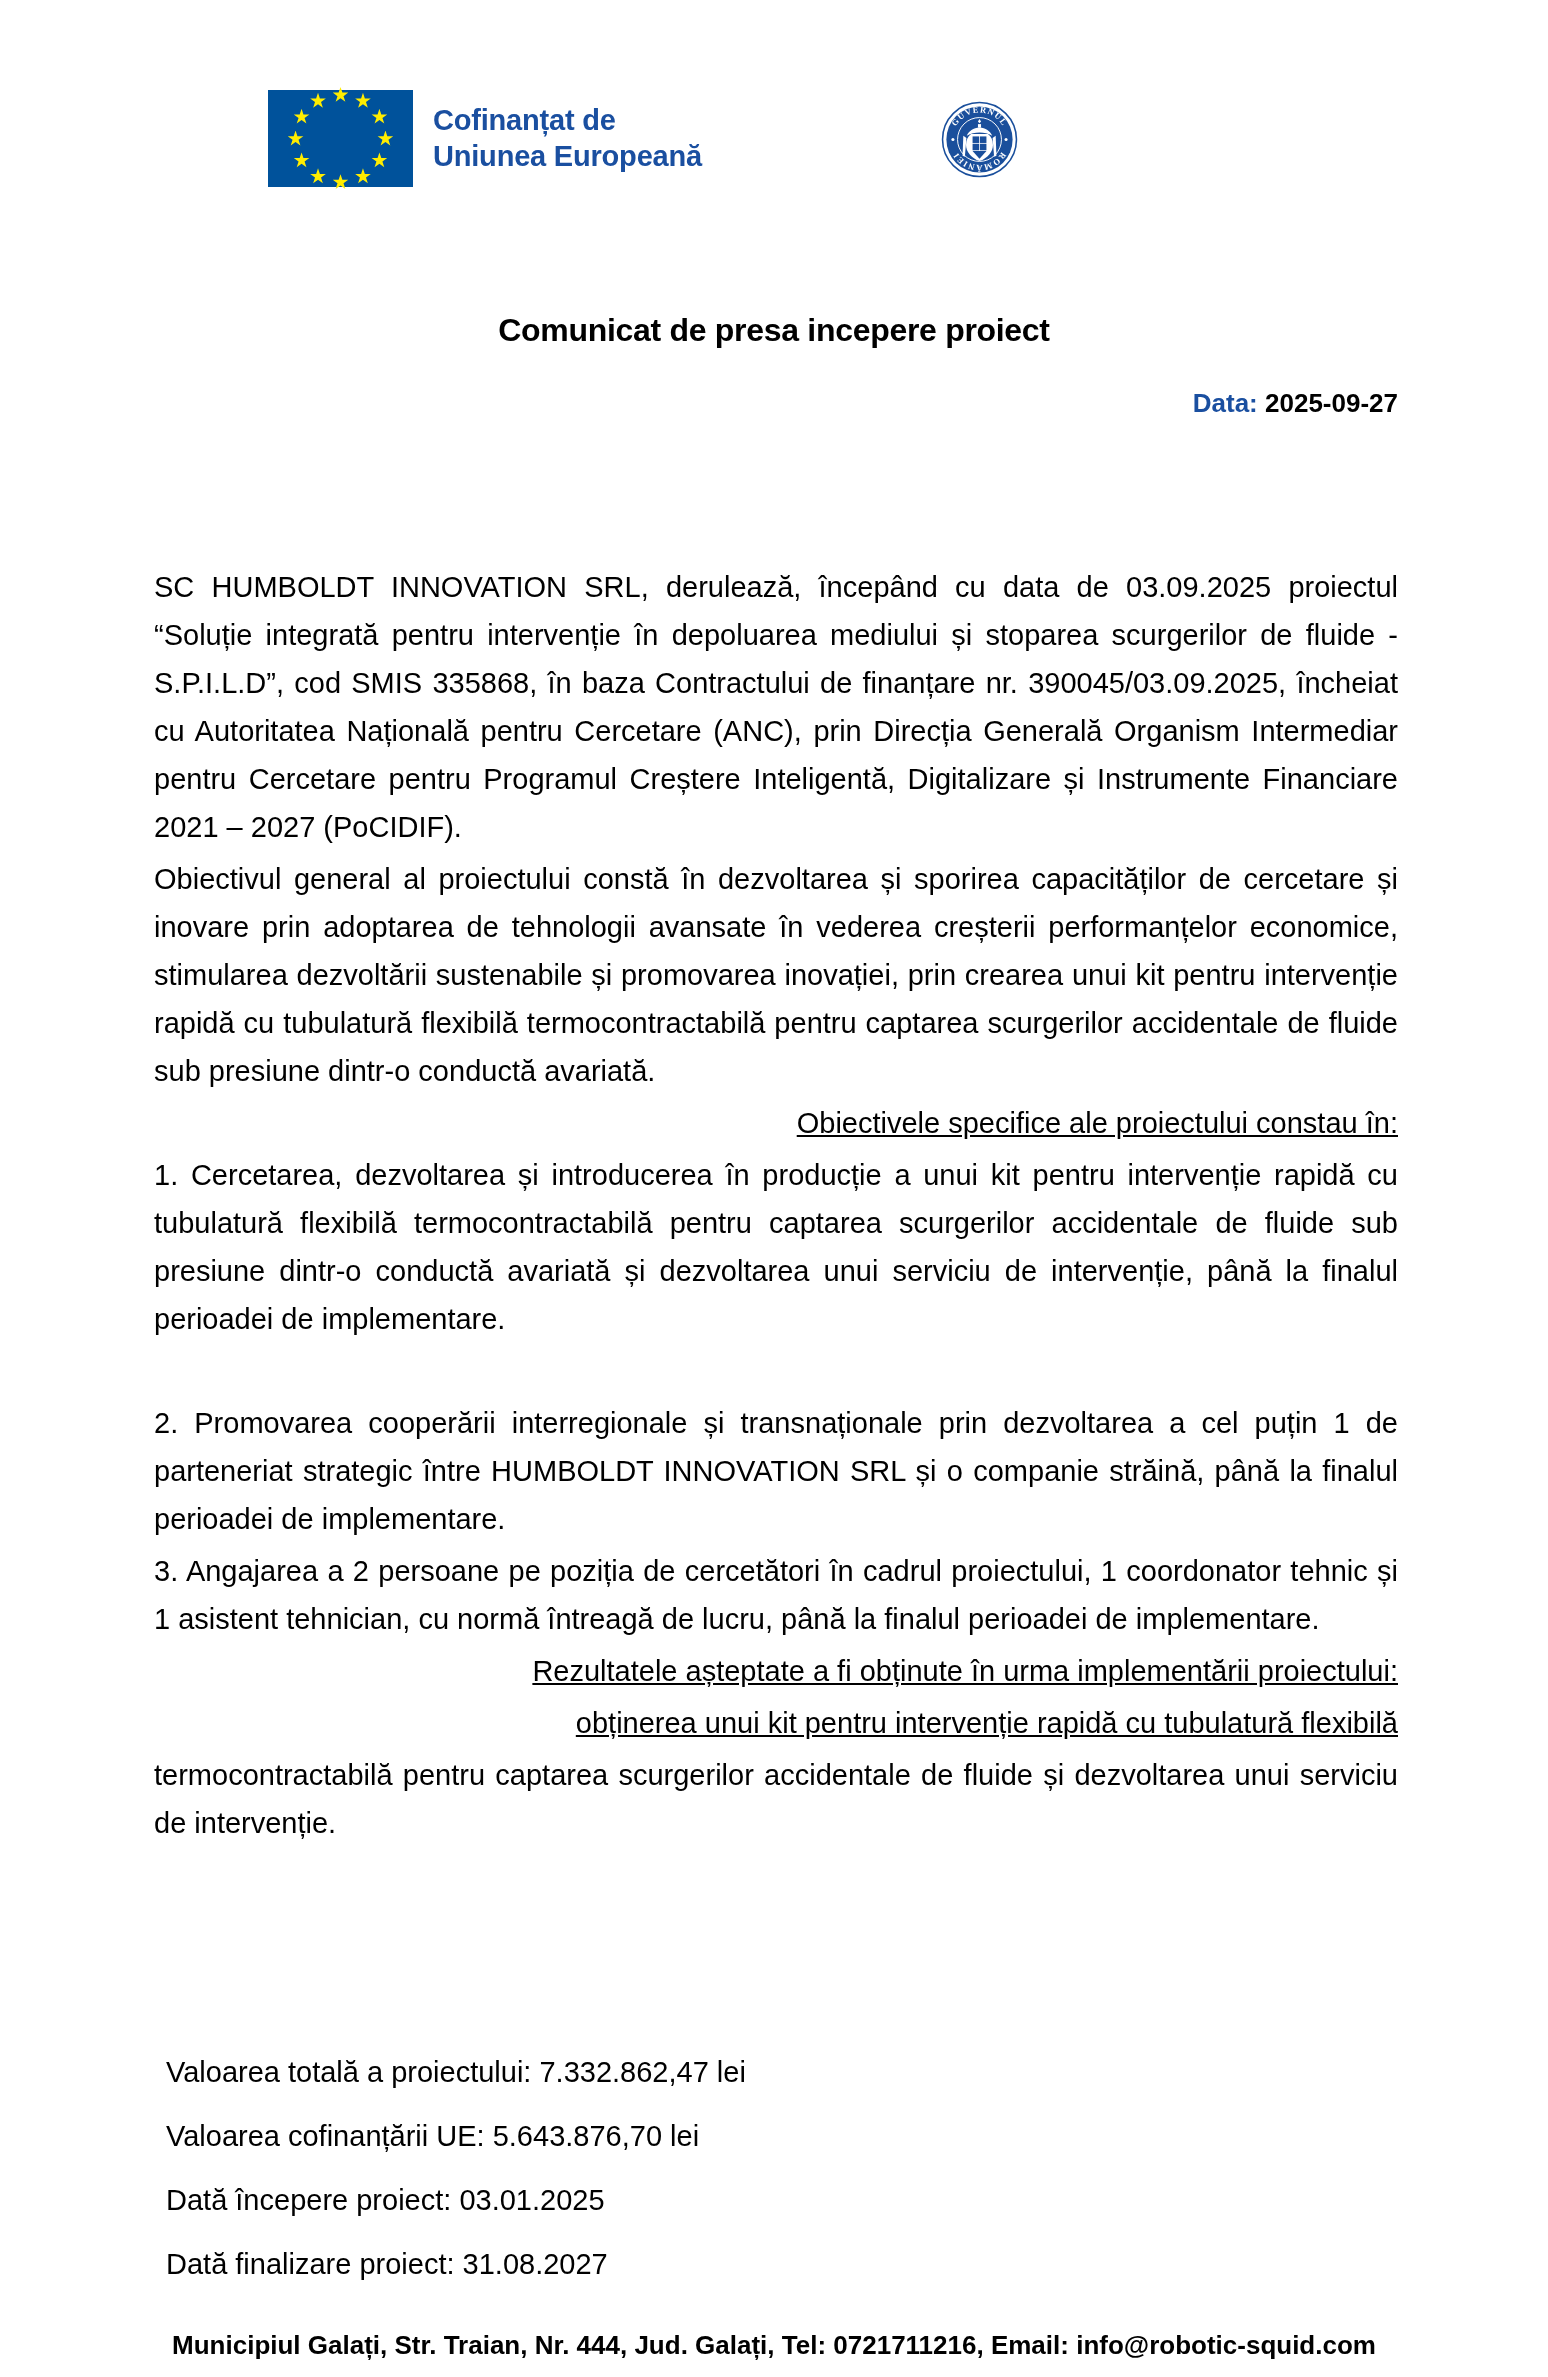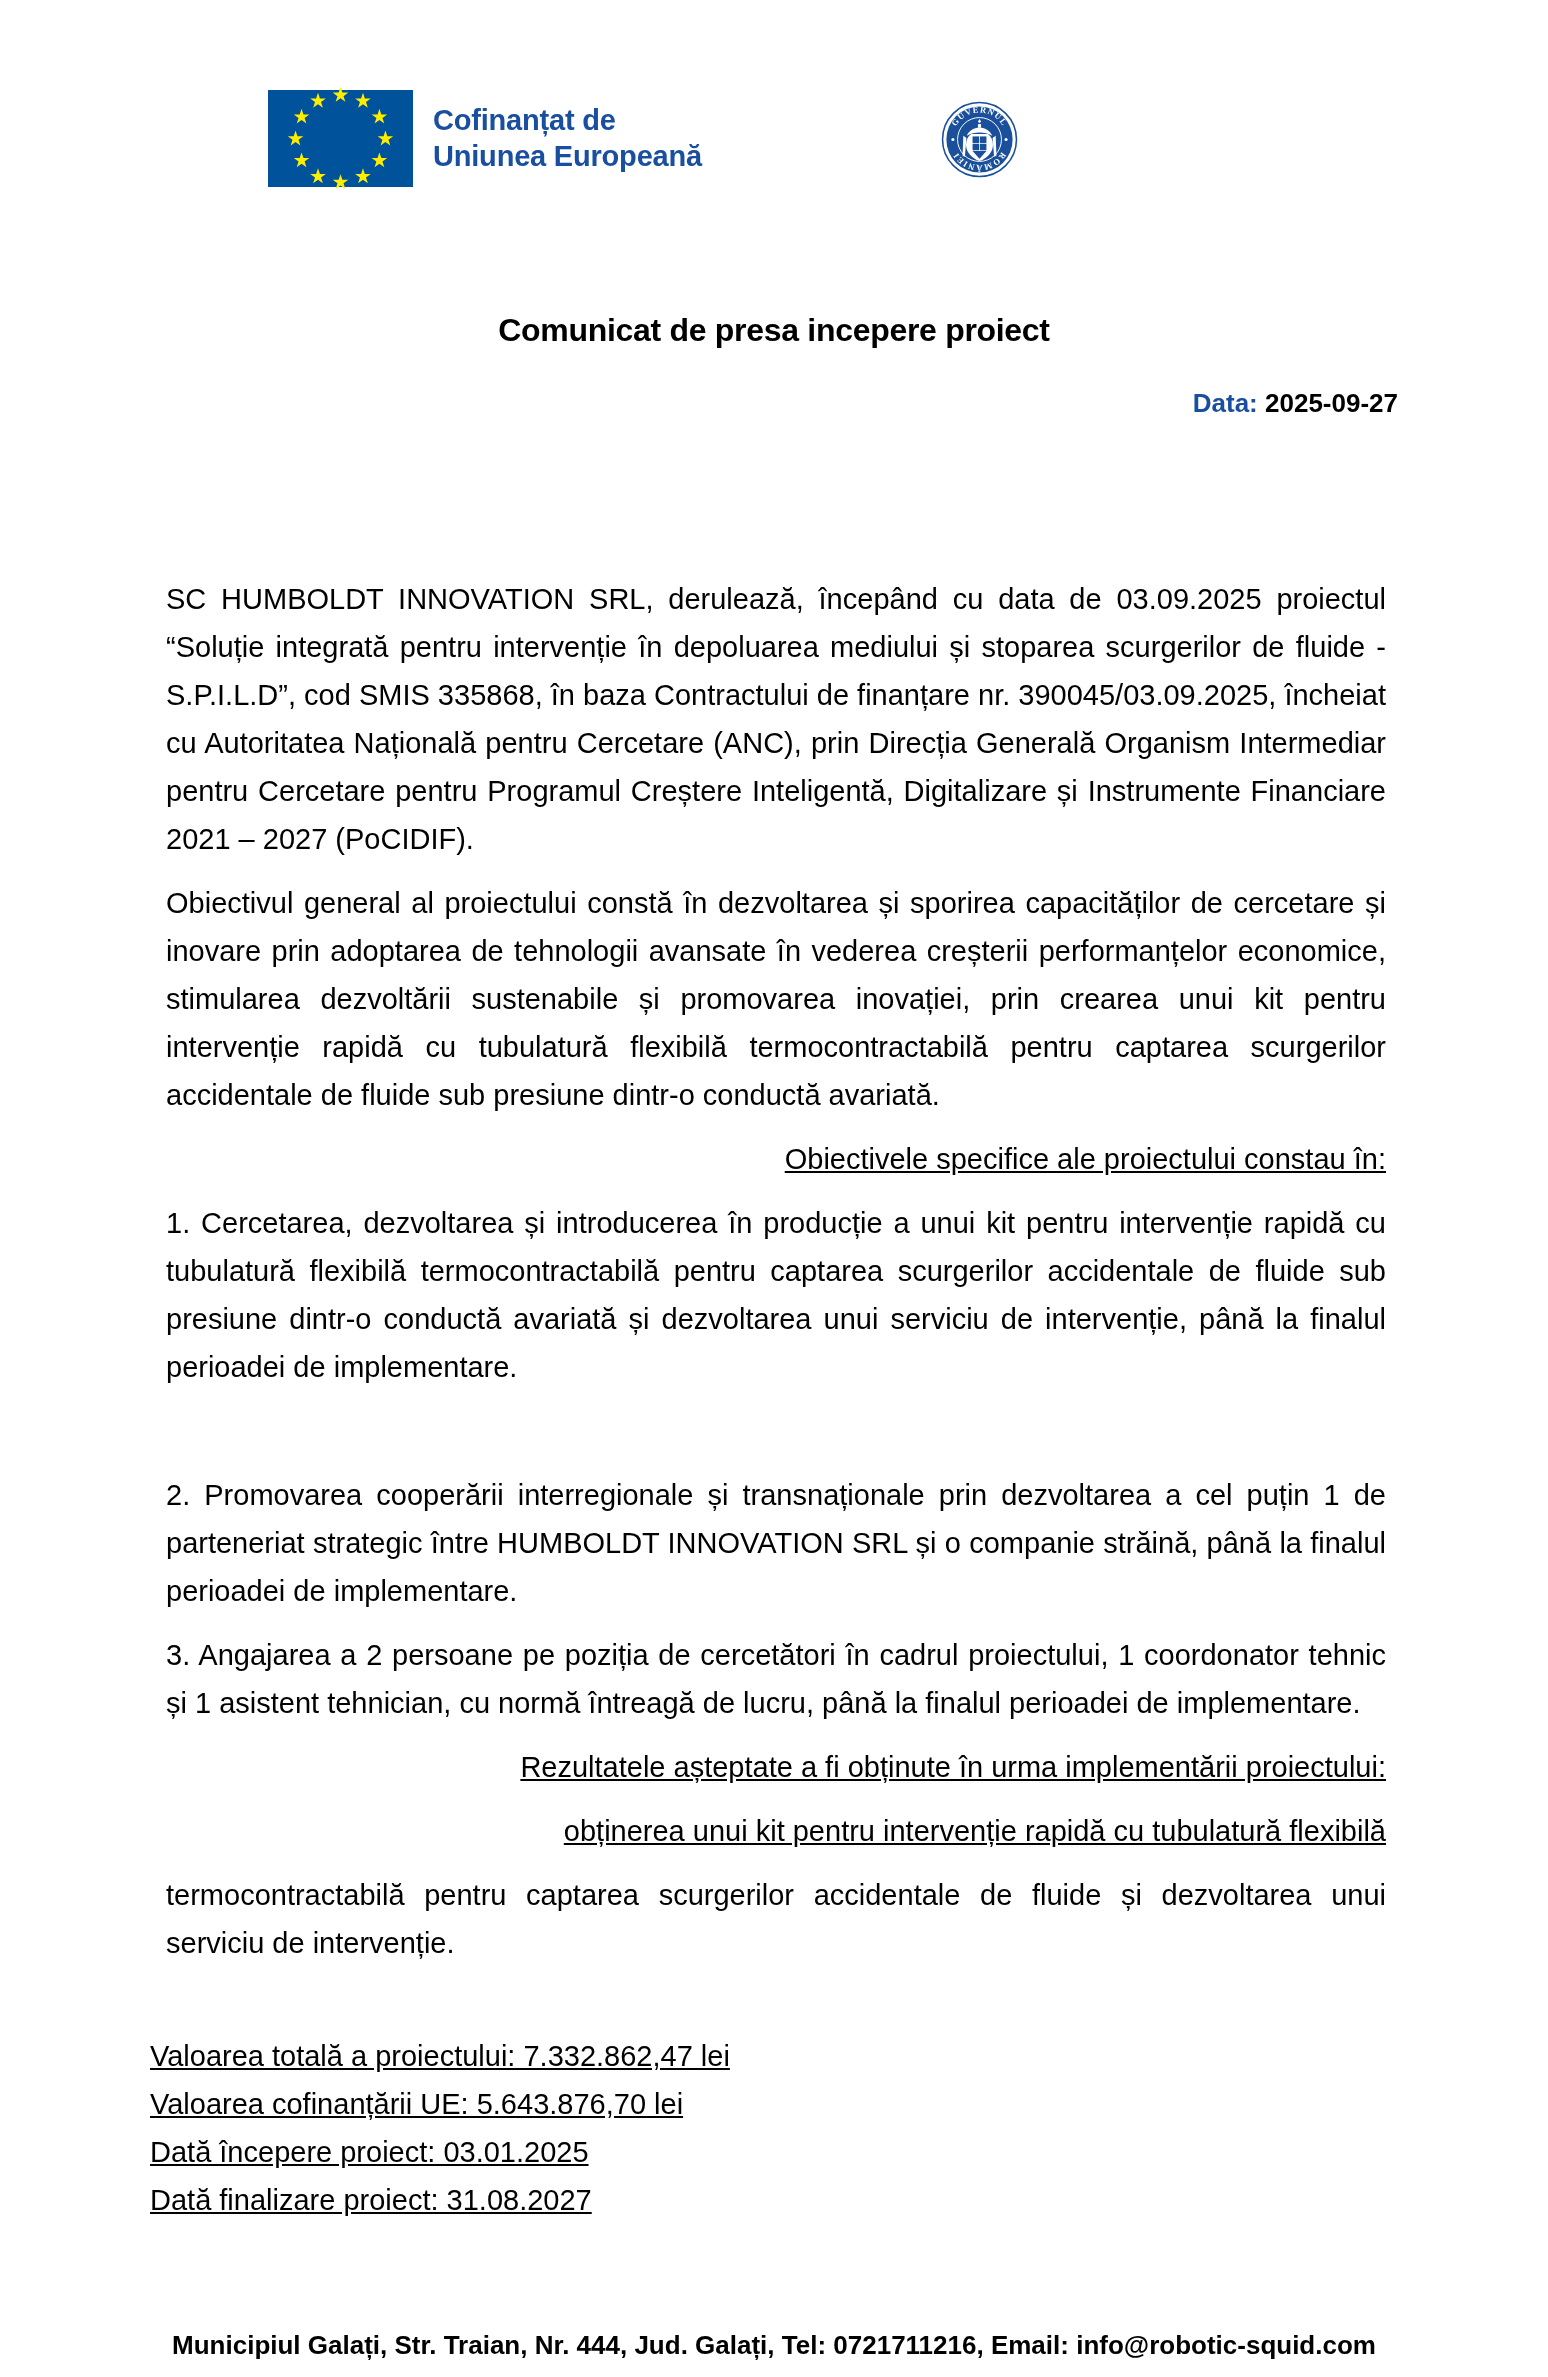--- a/index.html
+++ b/index.html
@@ -125,7 +125,7 @@
   }
 
   .para {
-    margin: 16px;
+    margin: 4px;
     text-align: justify;
     text-justify: inter-word;
   }

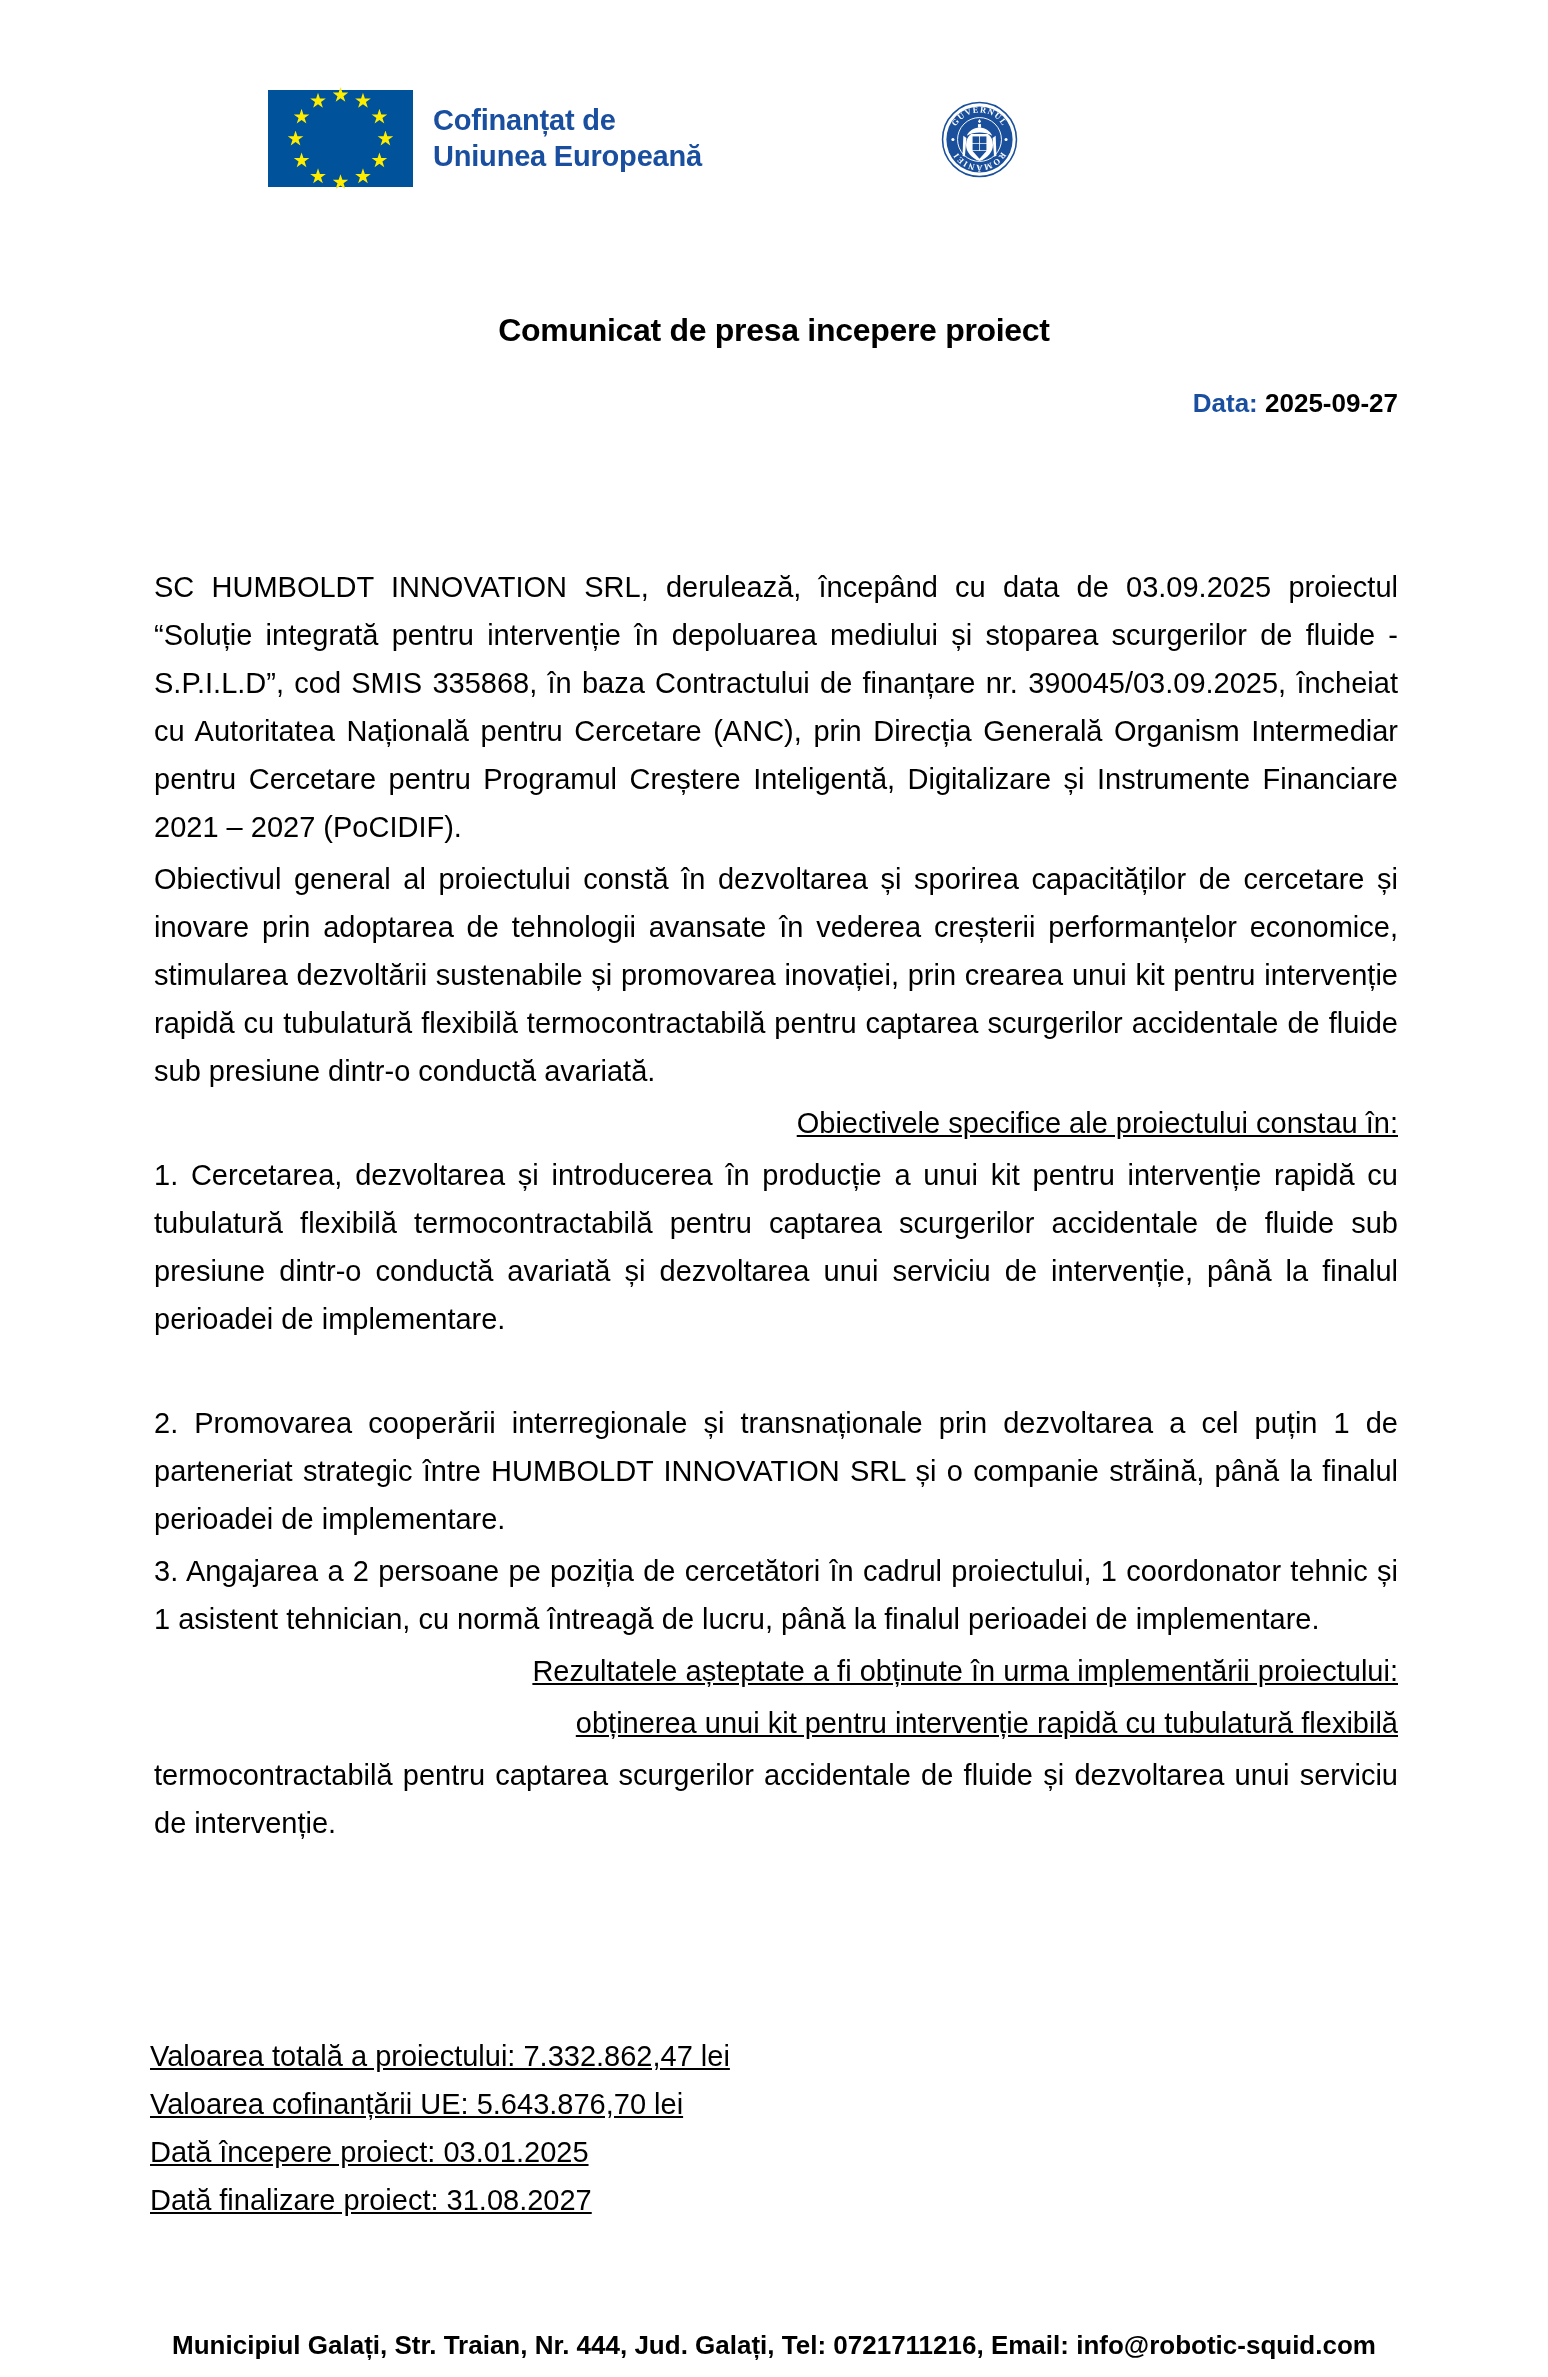--- a/index.html
+++ b/index.html
@@ -147,10 +147,9 @@
     line-height: 48px;
   }
   .fact-line {
-    margin: 0;
+    margin: 16px;
     text-align: left;
     white-space: nowrap;
-    text-decoration: underline;
   }
 
   

